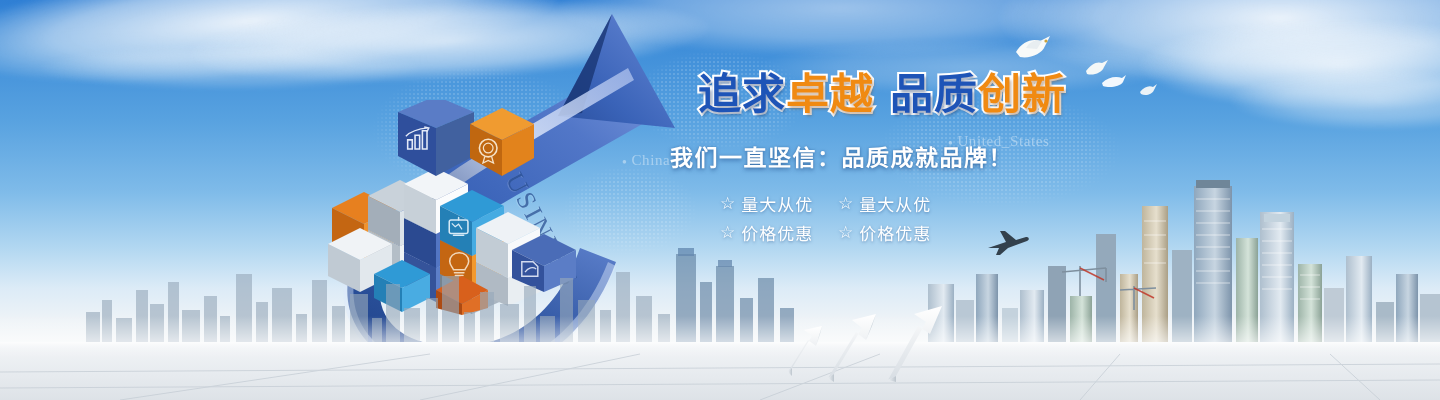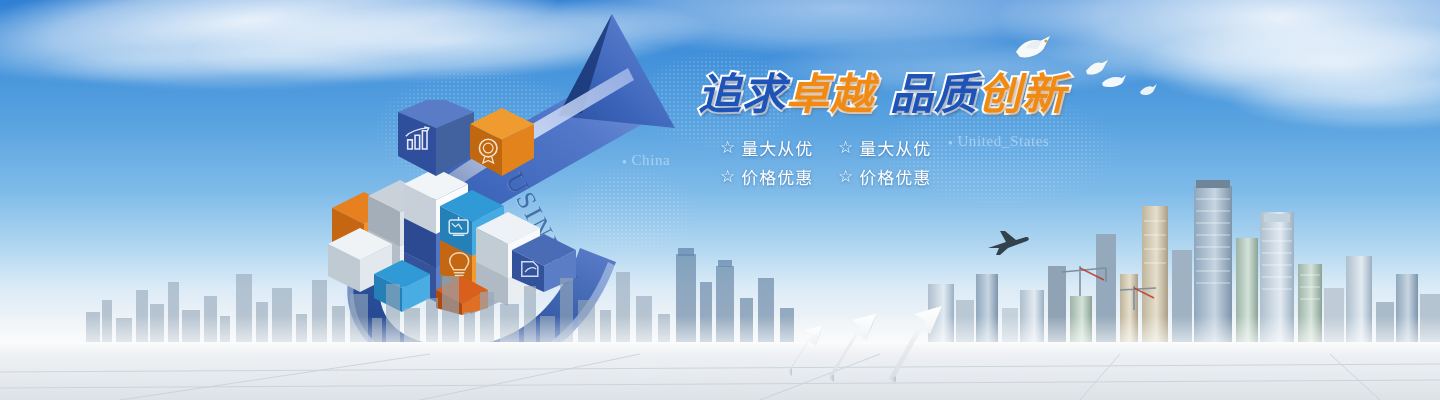--- a/index.html
+++ b/index.html
@@ -92,7 +92,7 @@
   
   .copy { position:absolute; left:668px; top:72px; width:560px; }
 
-  .headline { font-weight:700; font-style:italic; line-height:1.04; white-space:nowrap; }
+  .headline { font-weight:700; line-height:1.04; white-space:nowrap; }
   .hl1 { font-size:43px; letter-spacing:1px; margin-left:30px; }
   .hl2 { font-size:43px; letter-spacing:1px; margin-left:120px; margin-top:7px; }
   .hl1 .seg, .hl2 .seg { display:inline-block; }

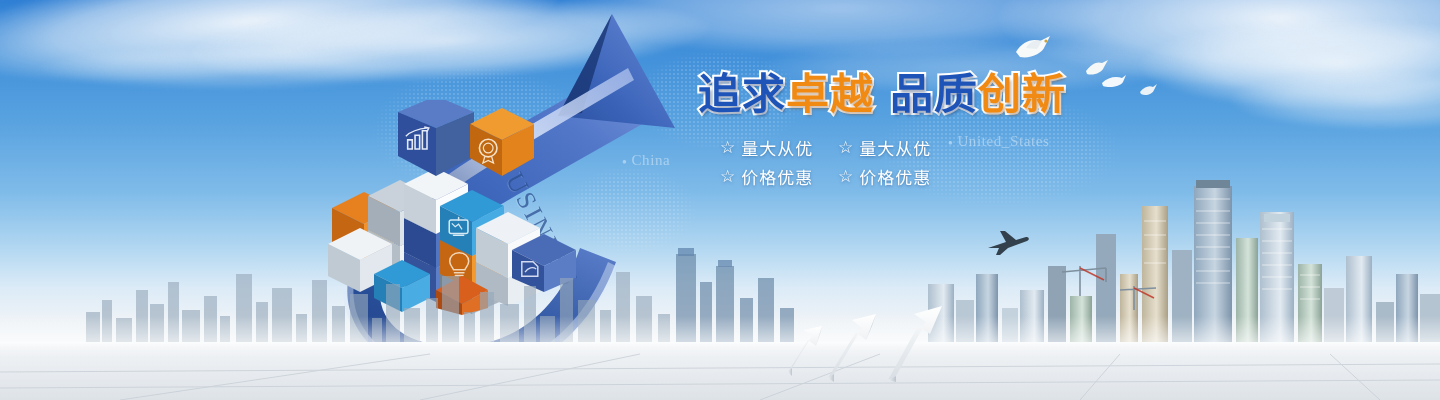--- a/index.html
+++ b/index.html
@@ -378,6 +378,7 @@
     </div>
 
 
+    <div class="subtitle">我们一直坚信：品质成就品牌！</div>
 
     <div class="features">
       <div class="feature">

